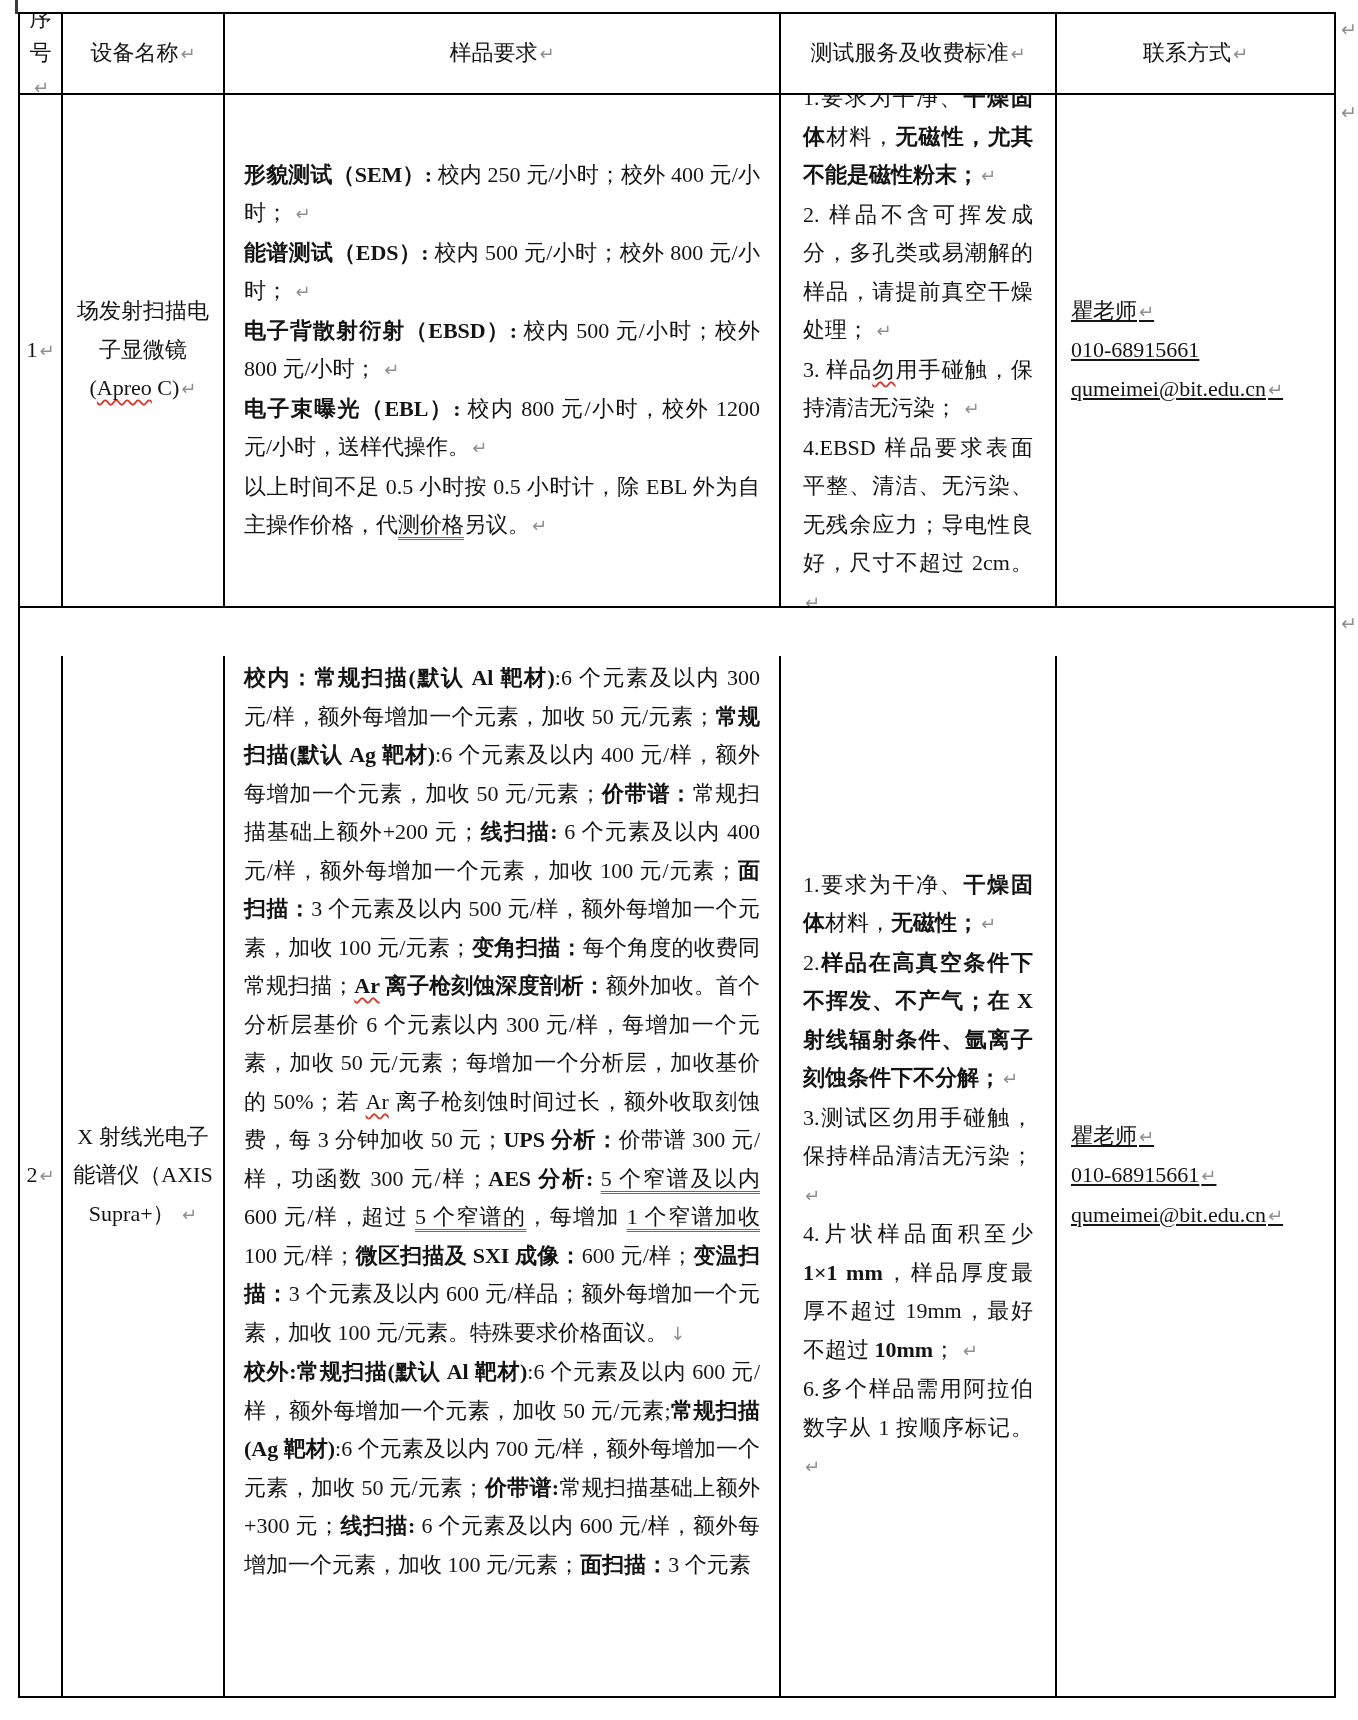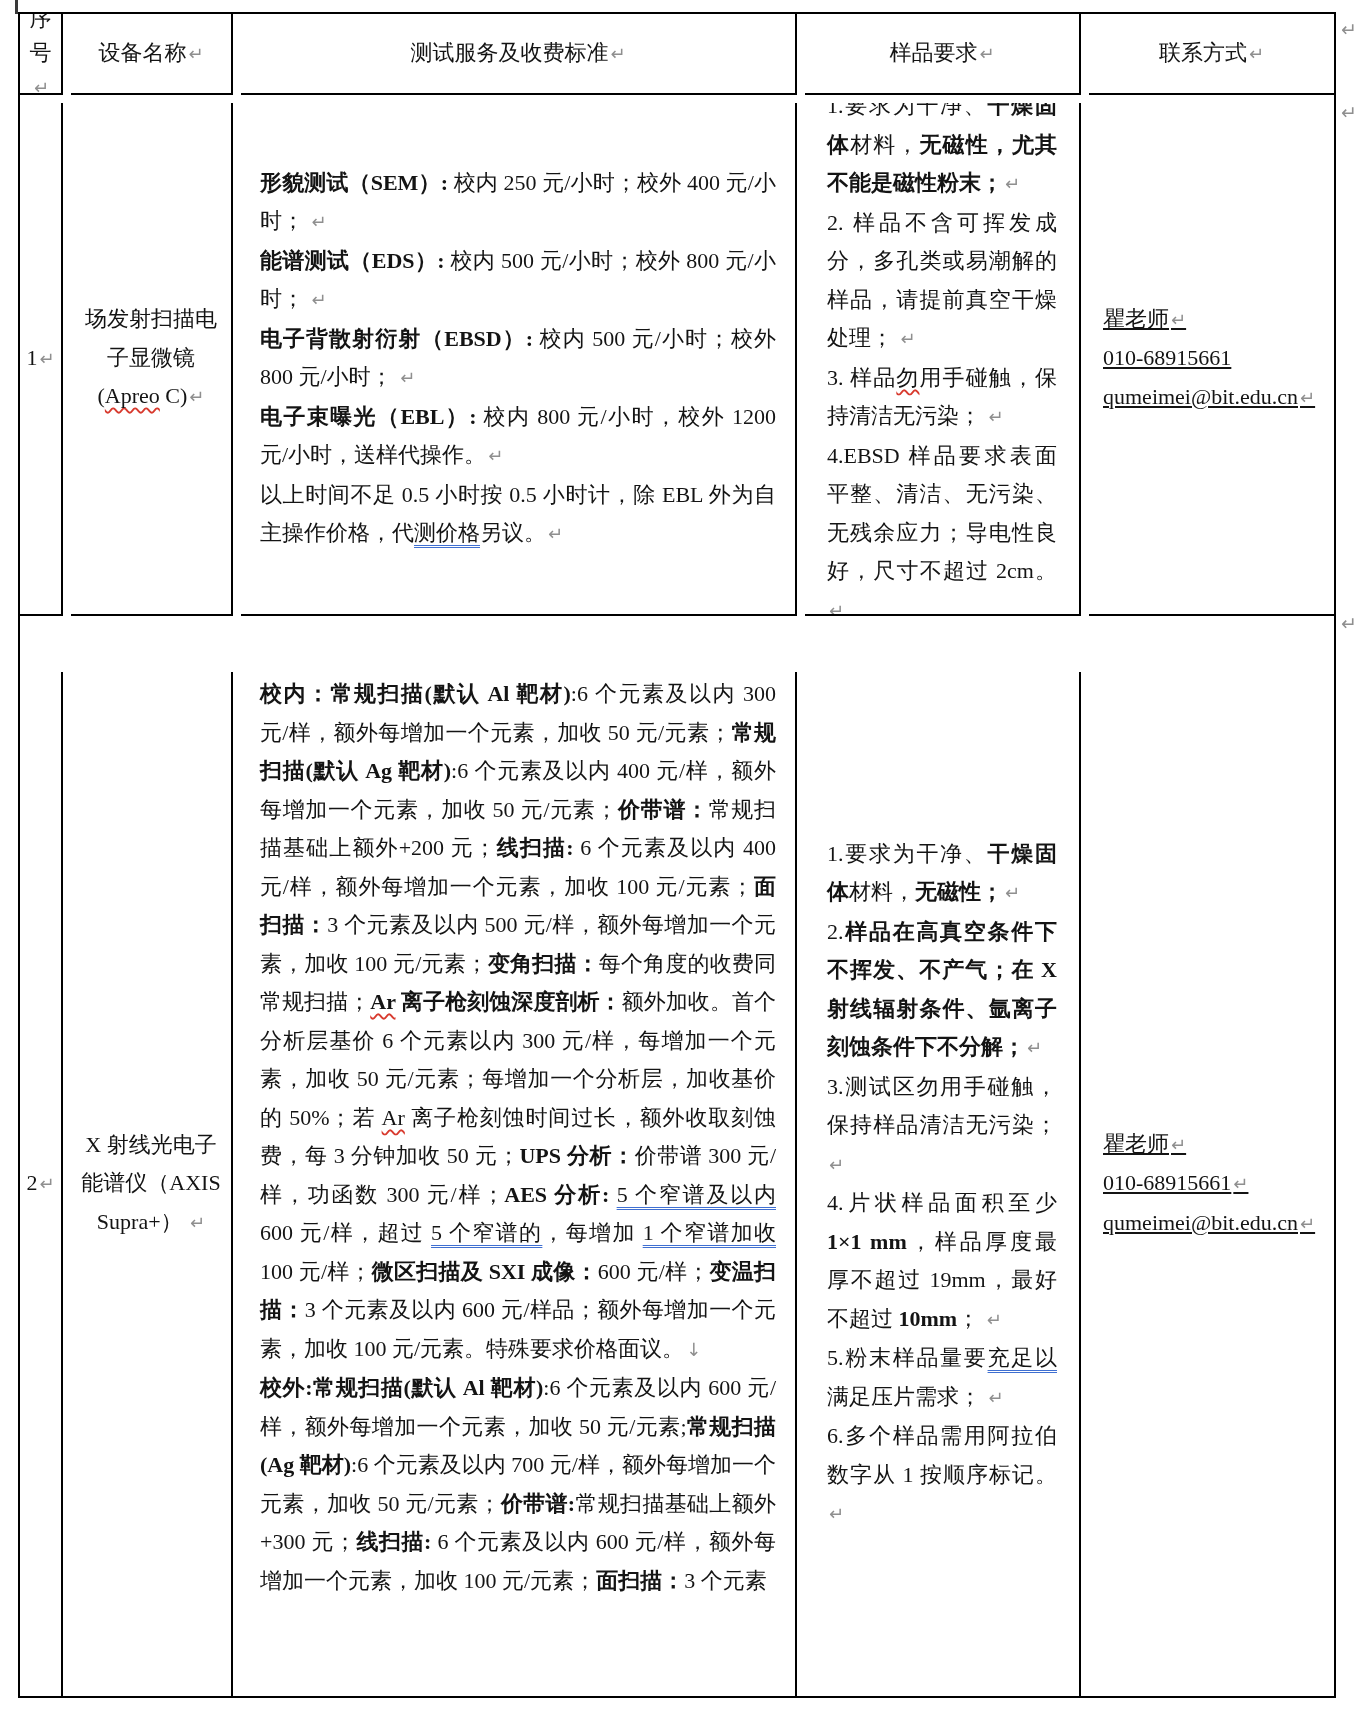--- a/index.html
+++ b/index.html
@@ -21,7 +21,6 @@
     display:grid;
     grid-template-columns:43px 162px 556px 276px 1fr;
     grid-template-rows:81px 513px 1fr;
-    gap:8px;
   }
   .cell{
     border-right:2px solid var(--c-border);

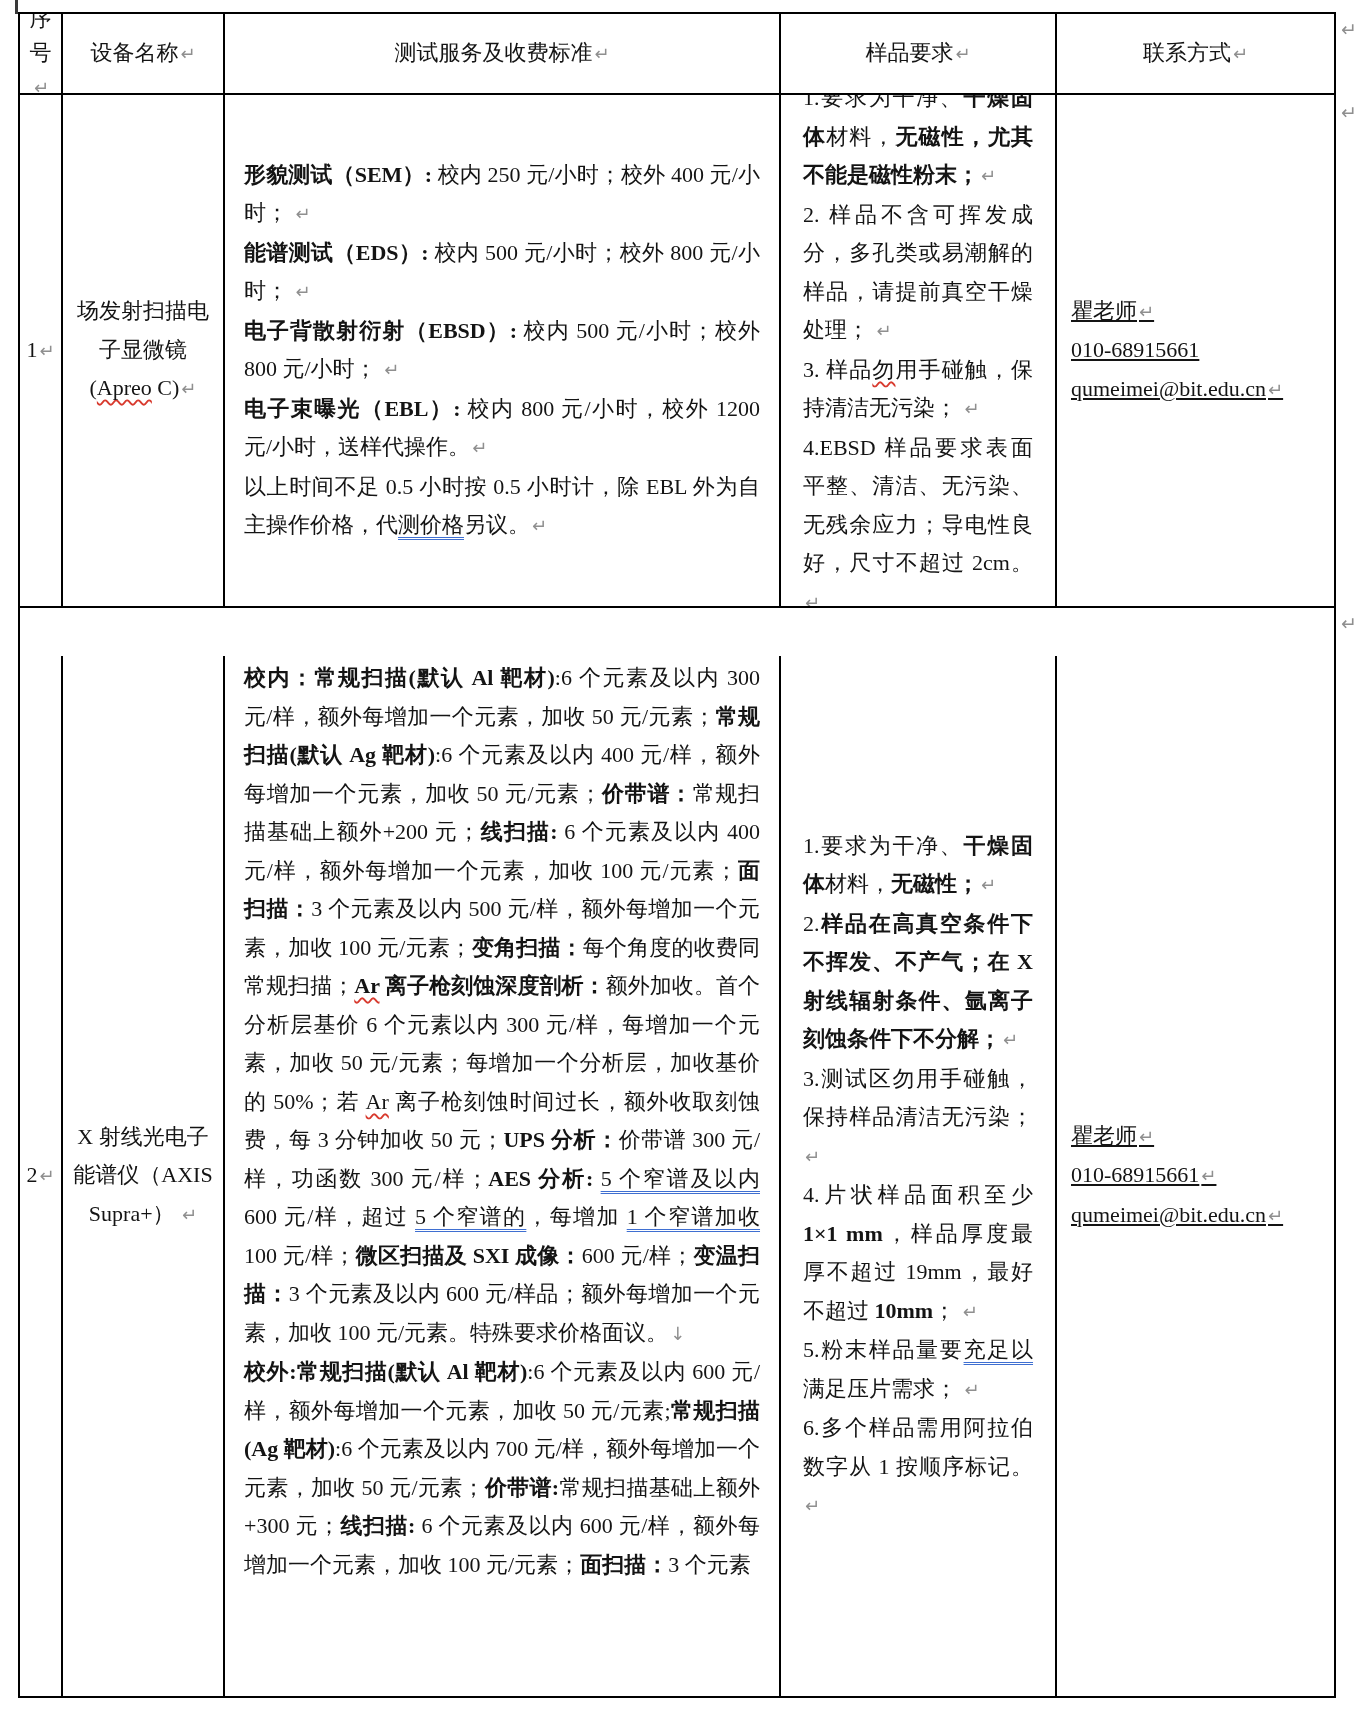--- a/index.html
+++ b/index.html
@@ -82,10 +82,10 @@
         <div class="para"><span>设备名称</span><span class="mark">↵</span></div>
       </div>
     <div class="cell hcell">
-        <div class="para"><span>测试服务及收费标准</span><span class="mark">↵</span></div>
+        <div class="para"><span>样品要求</span><span class="mark">↵</span></div>
       </div>
     <div class="cell hcell">
-        <div class="para"><span>样品要求</span><span class="mark">↵</span></div>
+        <div class="para"><span>测试服务及收费标准</span><span class="mark">↵</span></div>
       </div>
     <div class="cell hcell last-col">
         <div class="para"><span>联系方式</span><span class="mark">↵</span></div>

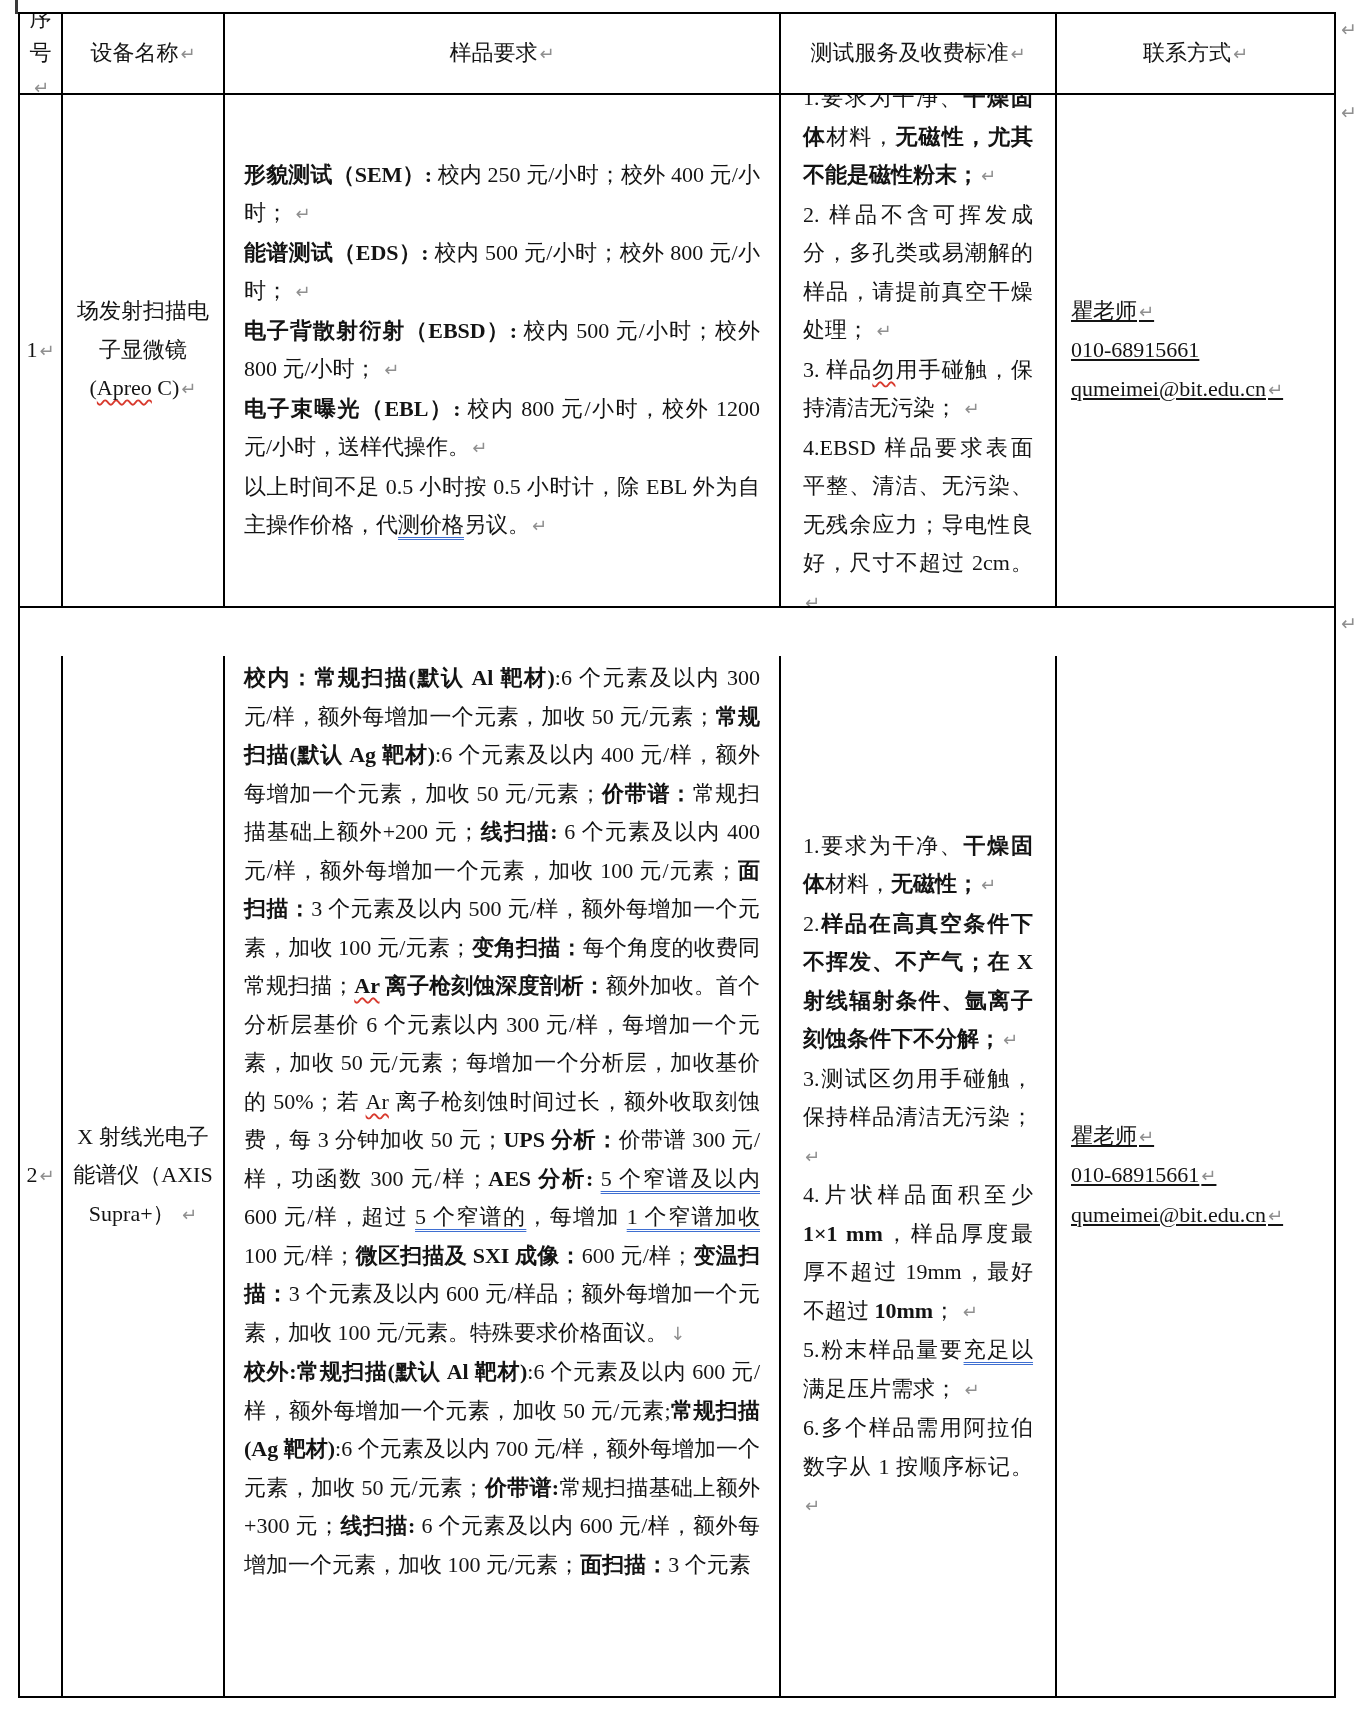--- a/index.html
+++ b/index.html
@@ -131,7 +131,6 @@
         <div class="para"><span>2.</span><span class="b">样品在高真空条件下不挥发、不产气；在 X 射线辐射条件、氩离子刻蚀条件下不分解；</span><span class="mark">↵</span></div>
         <div class="para"><span>3.测试区勿用手碰触，保持样品清洁无污染； </span><span class="mark">↵</span></div>
         <div class="para"><span>4.片状样品面积至少 </span><span class="b">1×1 mm</span><span>，样品厚度最厚不超过 19mm，最好不超过 </span><span class="b">10mm</span><span>； </span><span class="mark">↵</span></div>
-        <div class="para"><span>5.粉末样品量要</span><span class="u-blue">充足以</span><span>满足压片需求； </span><span class="mark">↵</span></div>
         <div class="para"><span>6.多个样品需用阿拉伯数字从 1 按顺序标记。</span><span class="mark">↵</span></div>
       </div>
     <div class="cell cell-contact last-col last-row">

